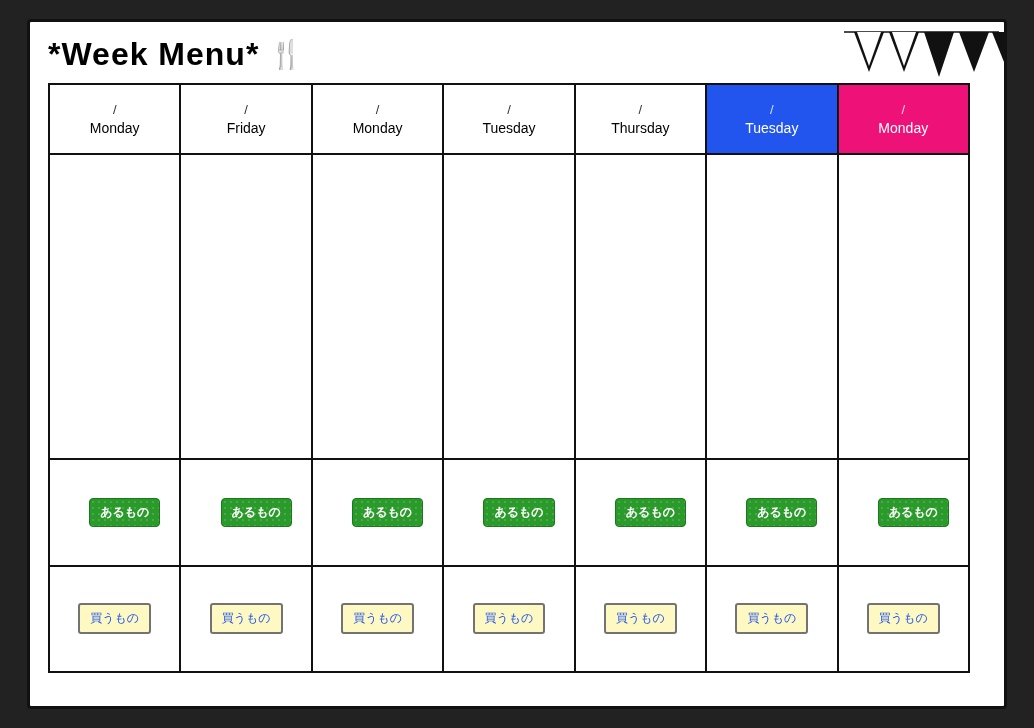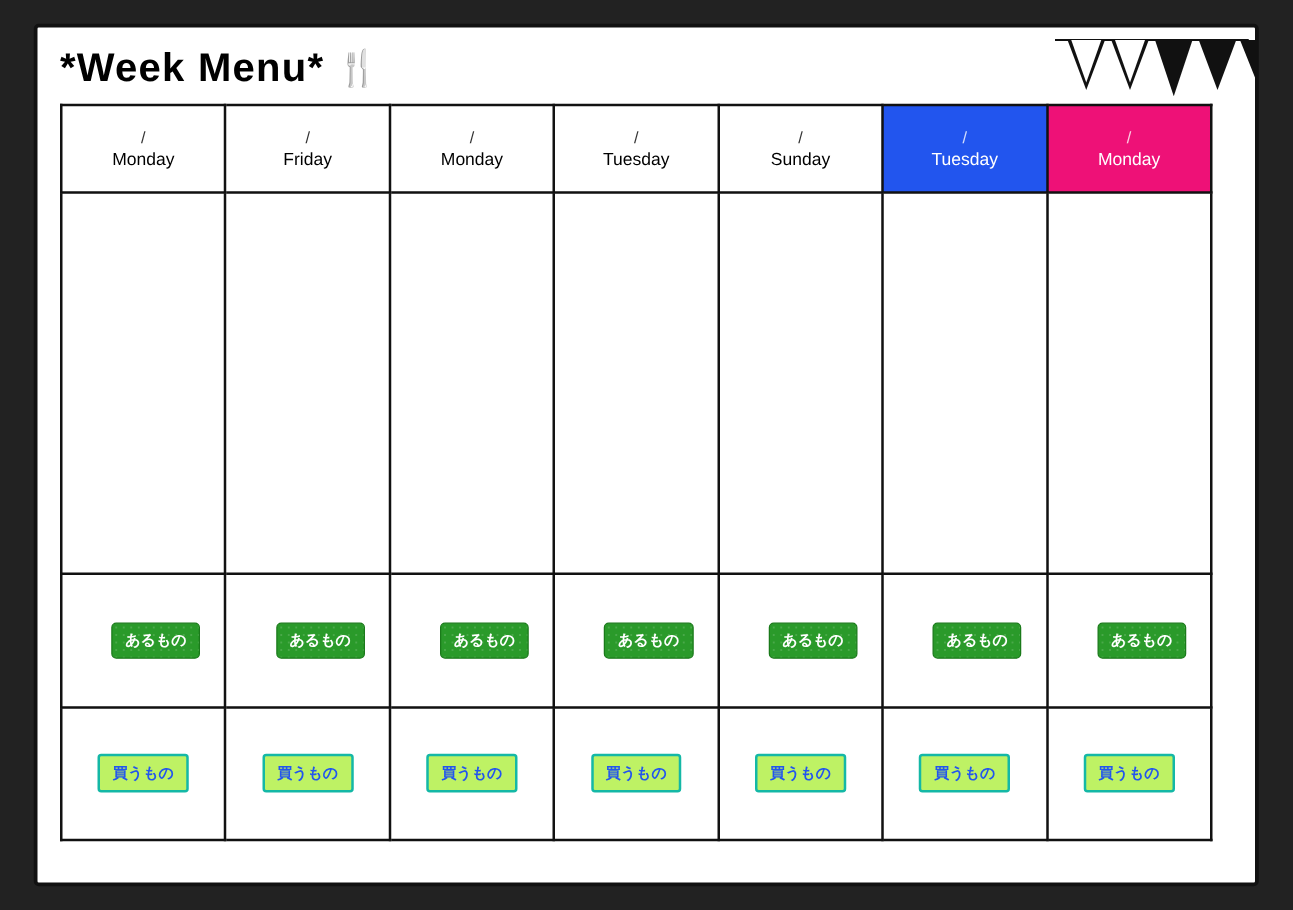--- a/index.html
+++ b/index.html
@@ -199,7 +199,7 @@
         </th>
         <th>
           <span class="day-slash">/</span>
-          <span class="day-label">Sunday</span>
+          <span class="day-label">Thursday</span>
         </th>
         <th class="saturday-header">
           <span class="day-slash" style="color:rgba(255,255,255,0.8)">/</span>

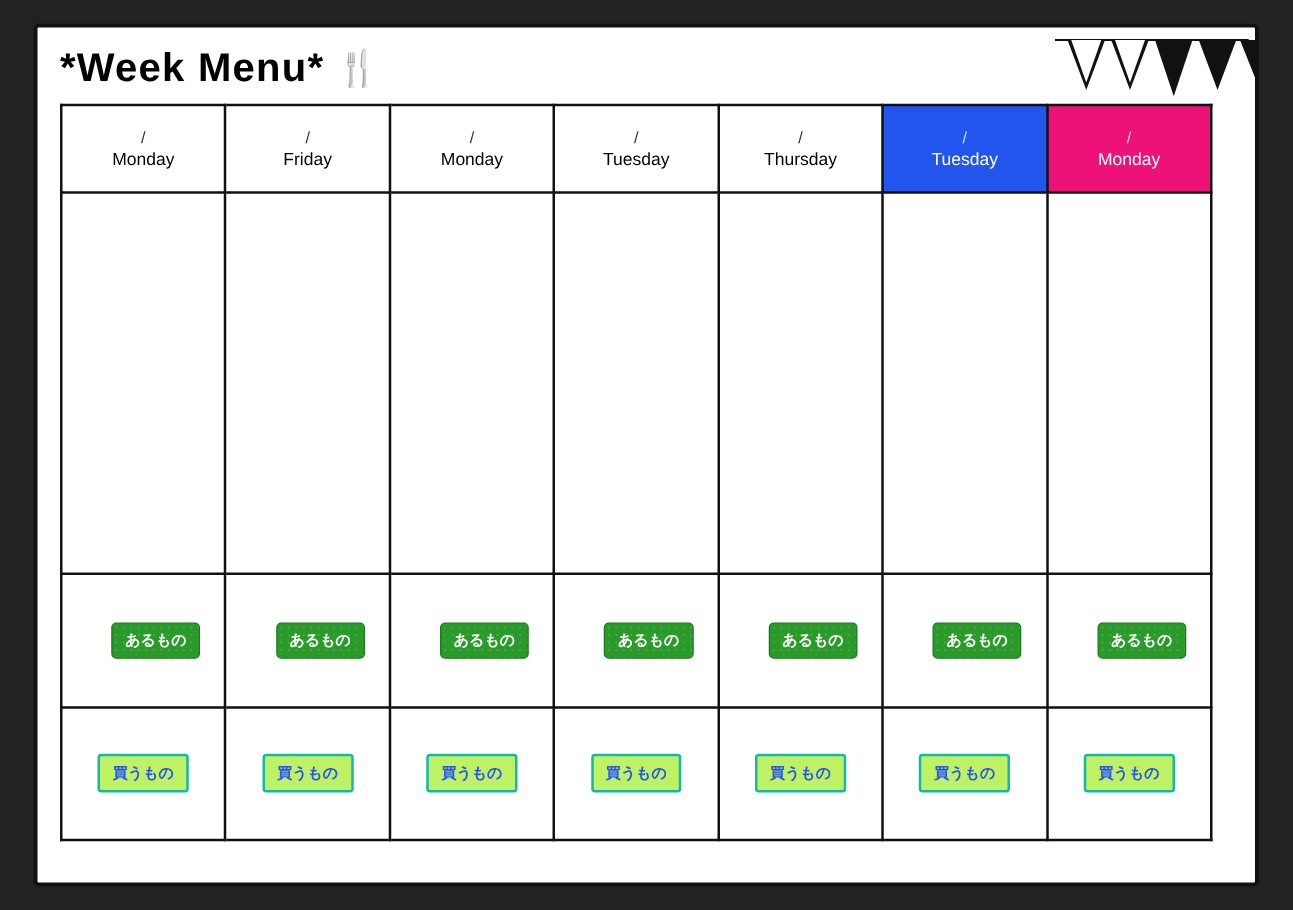--- a/index.html
+++ b/index.html
@@ -132,14 +132,14 @@
     
     .blue-badge {
       display: inline-block;
-      background: #bef264;
+      background: #fef9c3;
       color: #2255ee;
       font-size: 12px;
-      font-weight: bold;
+      font-weight: normal;
       padding: 5px 10px;
       border-radius: 3px;
       font-family: 'Arial', sans-serif;
-      border: 2px solid #14b8a6;
+      border: 2px solid #737373;
     }
 
     

